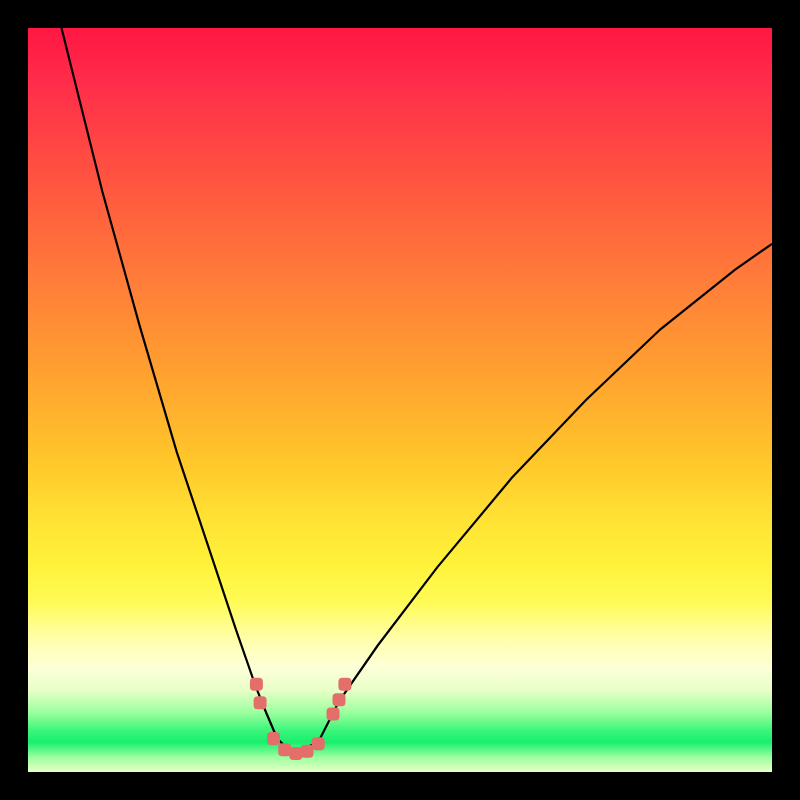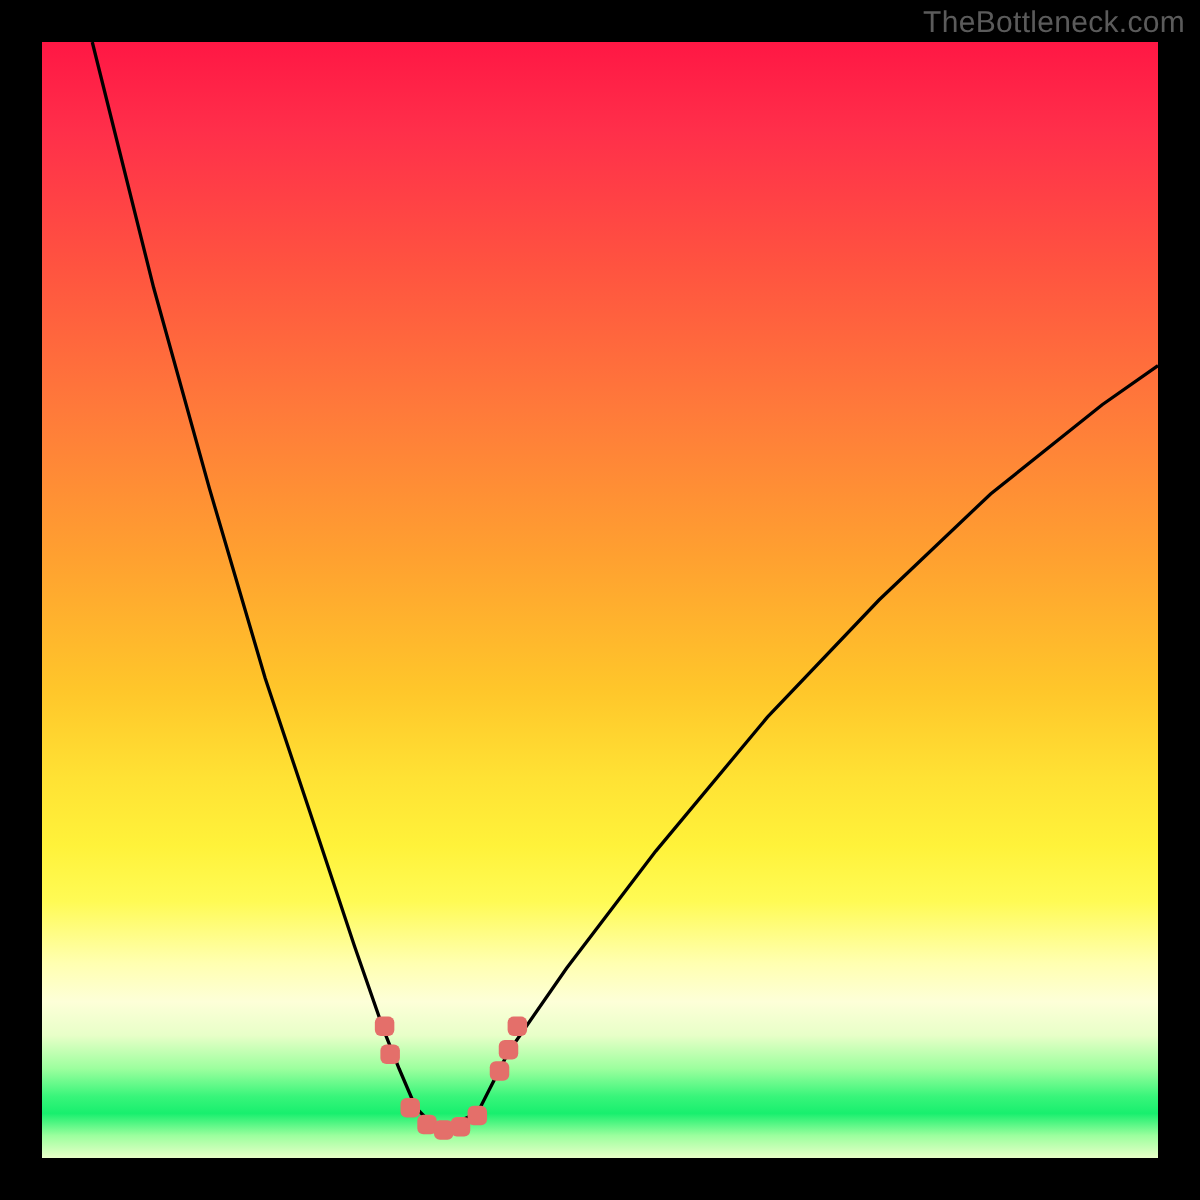--- a/index.html
+++ b/index.html
@@ -95,7 +95,6 @@
         </g>
     </svg>
   </div>
-  <div class="watermark">TheBottleneck.com</div>
 </div>
 
 </body></html>

